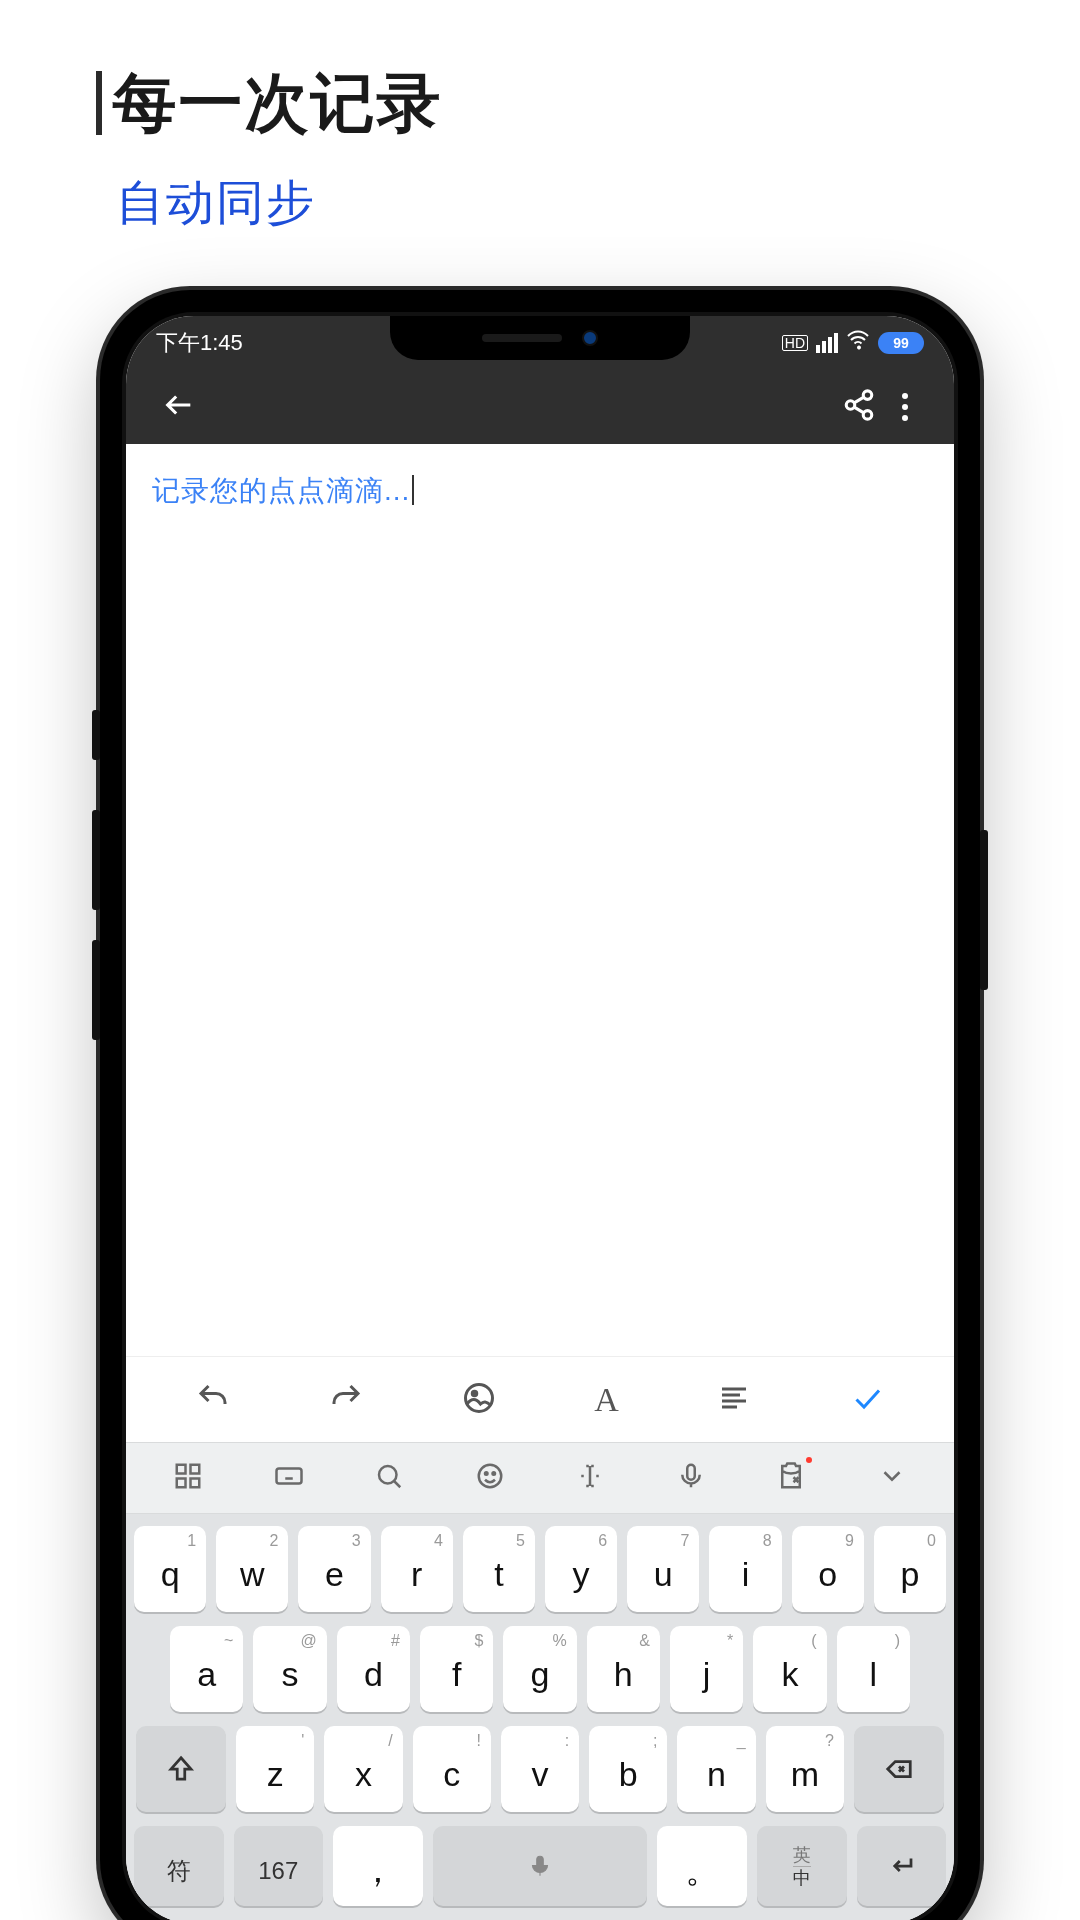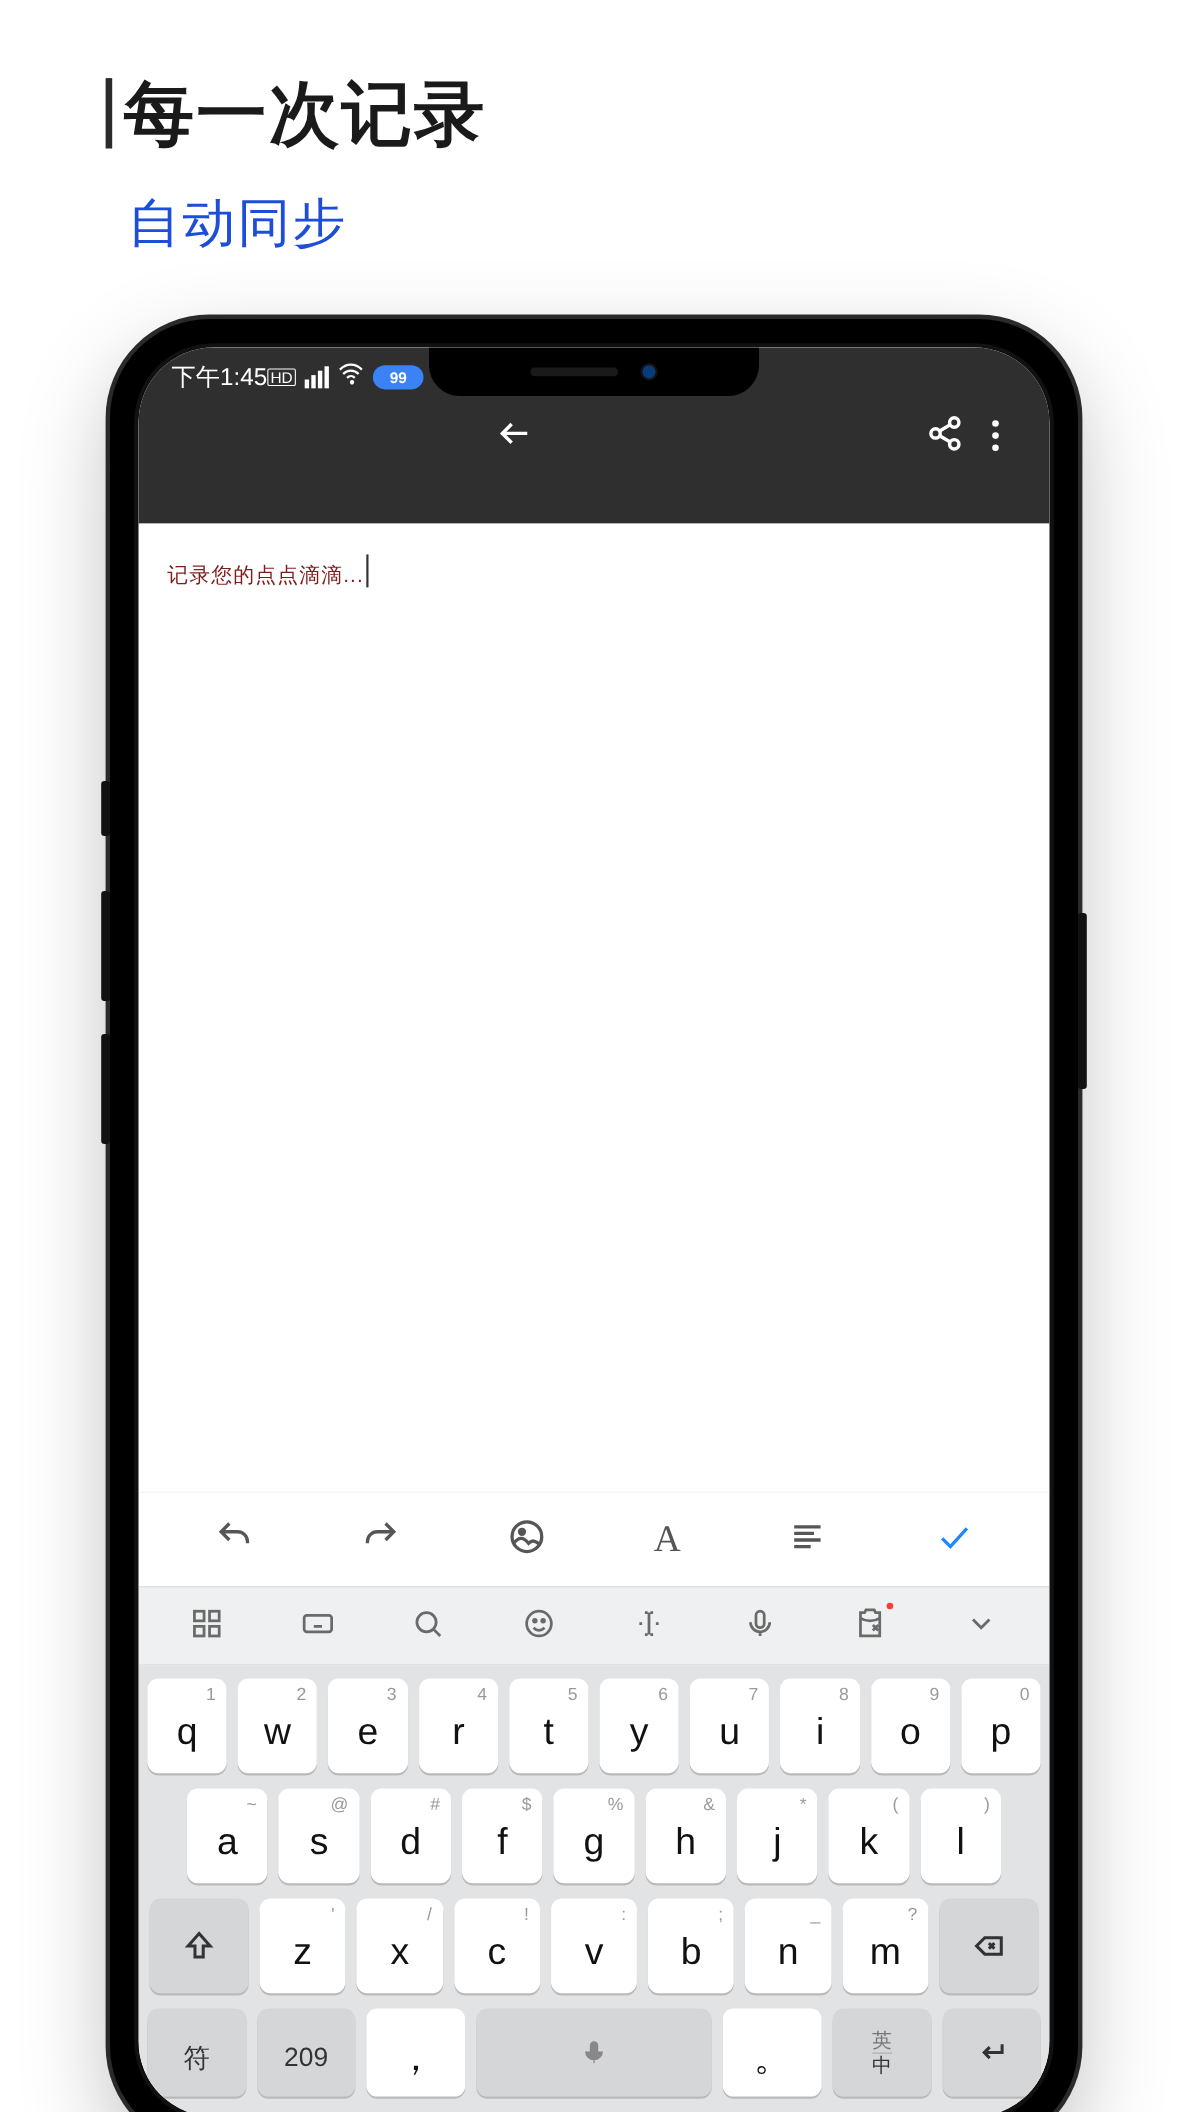--- a/index.html
+++ b/index.html
@@ -103,9 +103,10 @@
   .darktop {
     background: #2f2f2f;
     color:#fff;
-    height: 160px;
+    height: 128px;
     flex: 0 0 auto;
     display:flex;
+    flex-direction:column;
   }
   .statusbar {
     height: 54px;

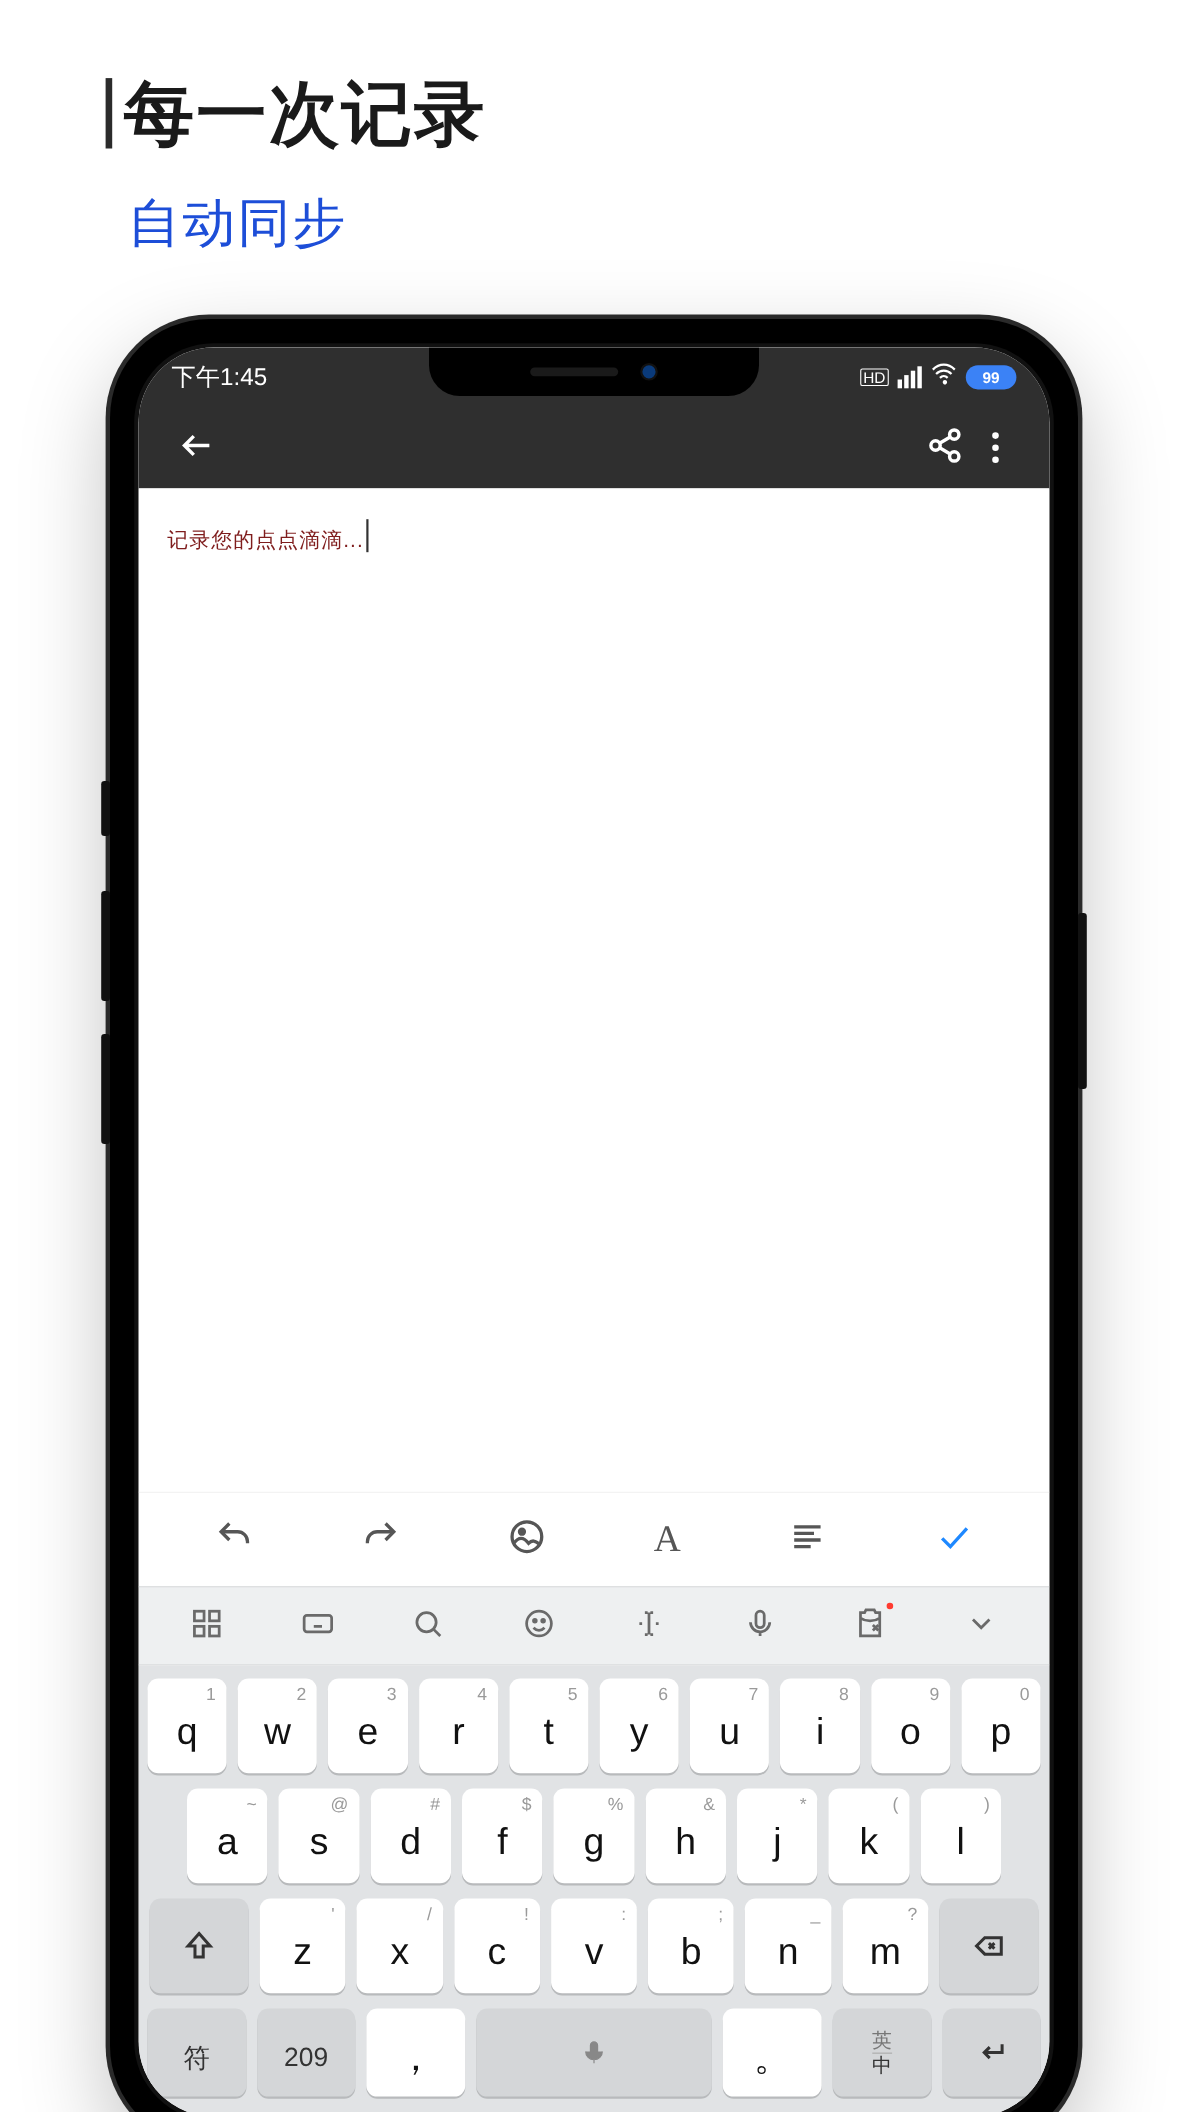--- a/index.html
+++ b/index.html
@@ -151,8 +151,8 @@
     position:relative;
   }
   .editor .placeholder {
-    color:#7f1d1d;
-    font-size: 19px;
+    color:#3b82f6;
+    font-size: 28px;
     letter-spacing:1px;
   }
   .editor .cursor {

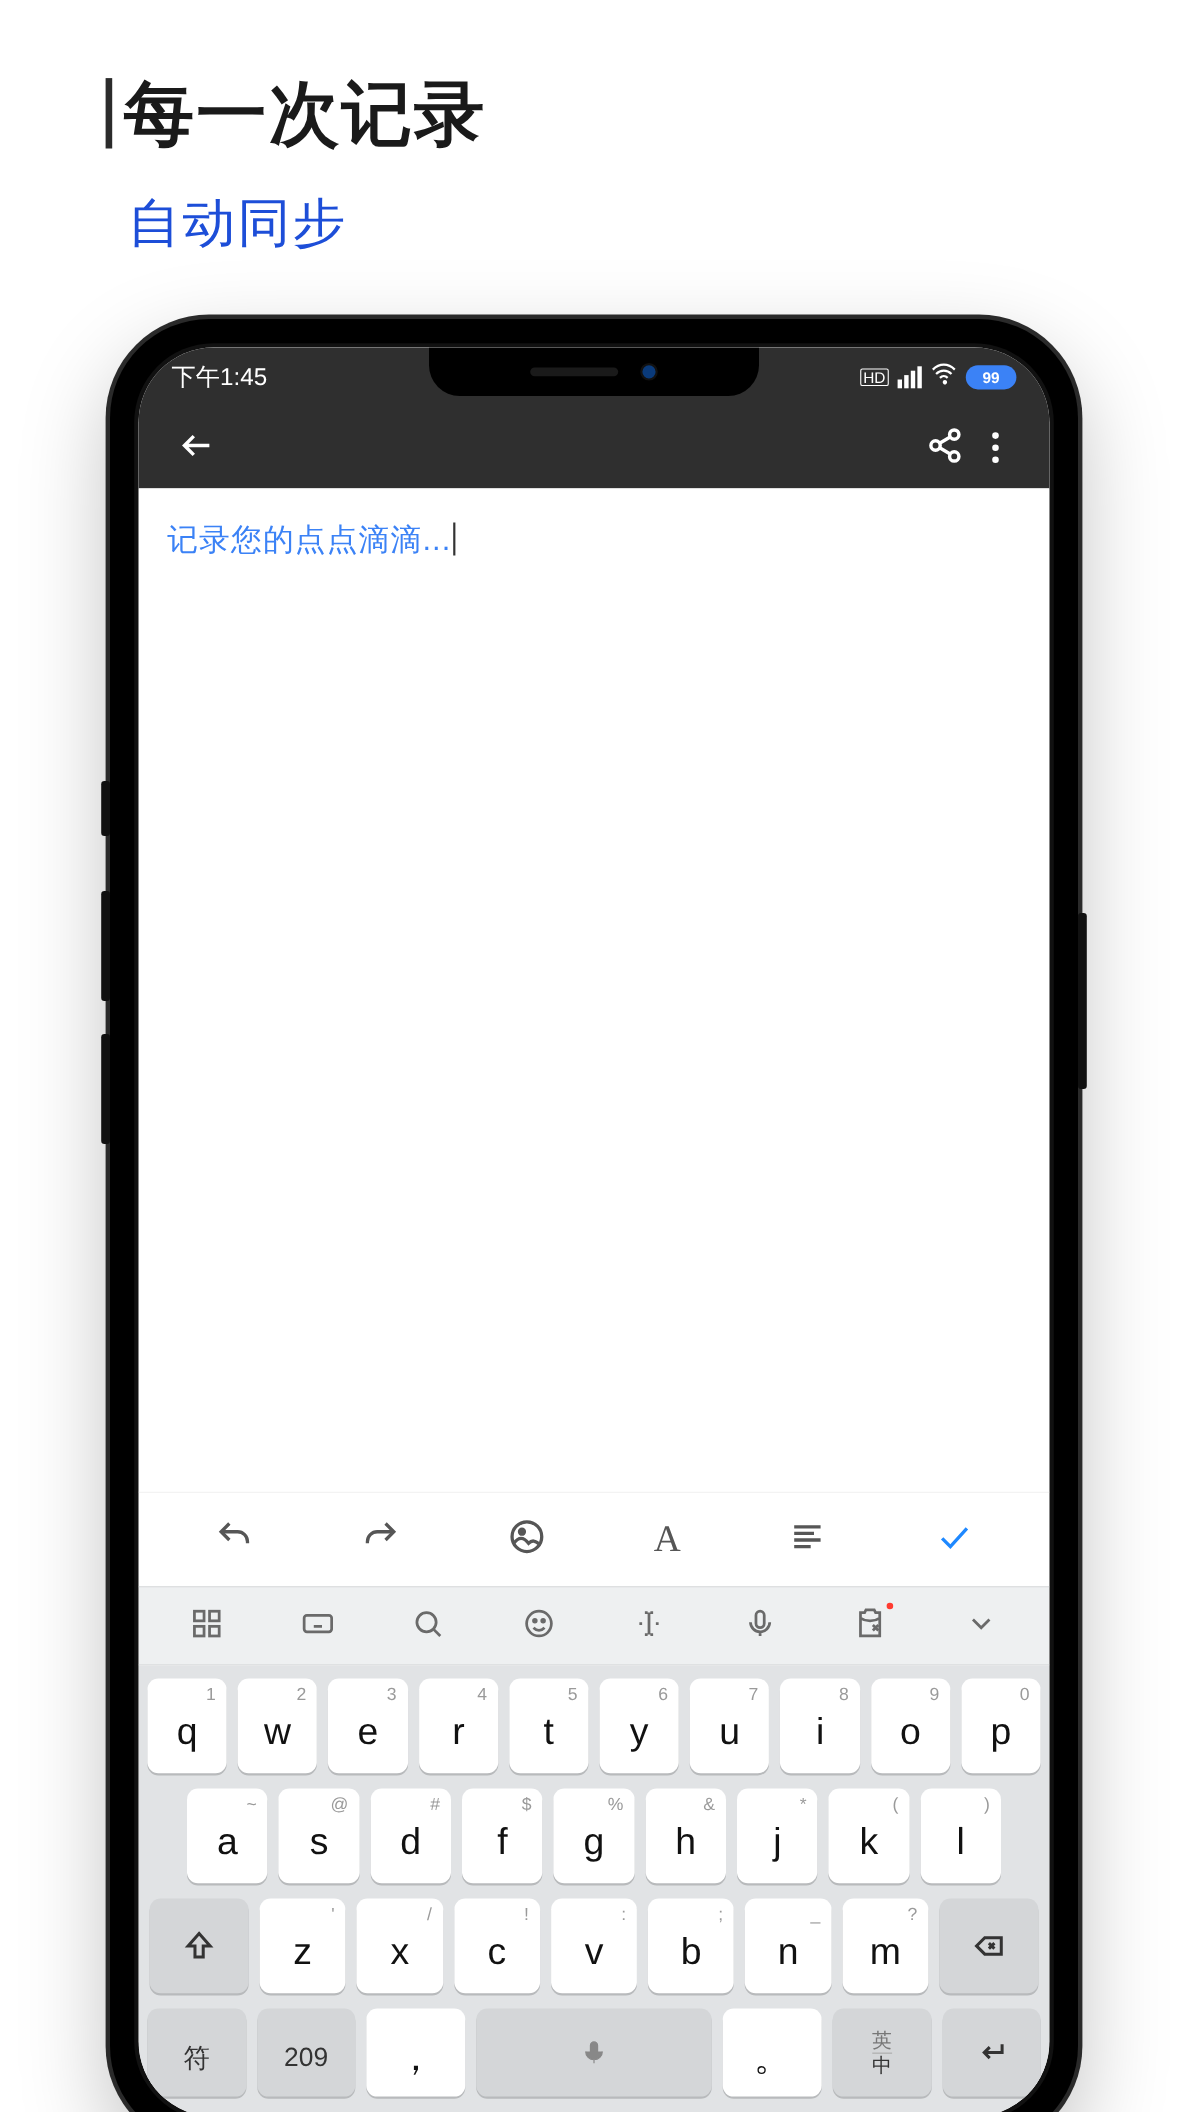--- a/index.html
+++ b/index.html
@@ -516,7 +516,7 @@
               <span class="main">符</span>
             </div>
           <div class="key fn">
-              <span class="main">209</span>
+              <span class="main">167</span>
             </div>
           <div class="key">
               <span class="main">，</span>

